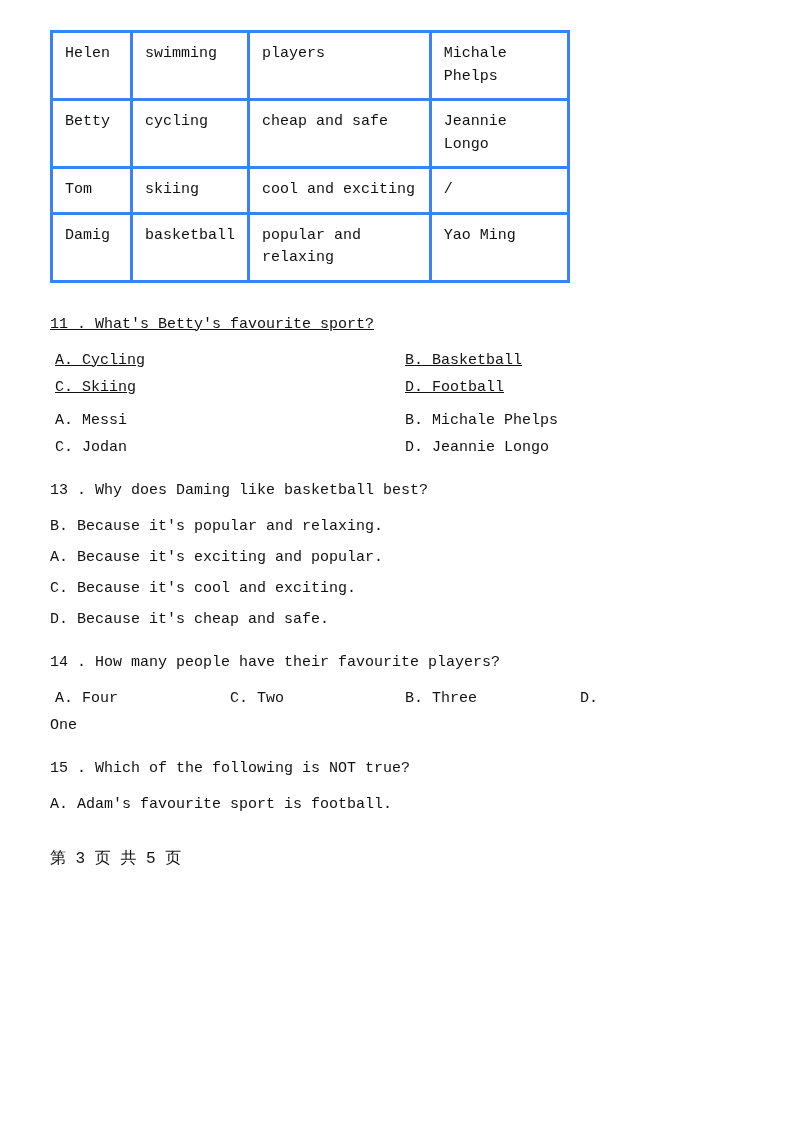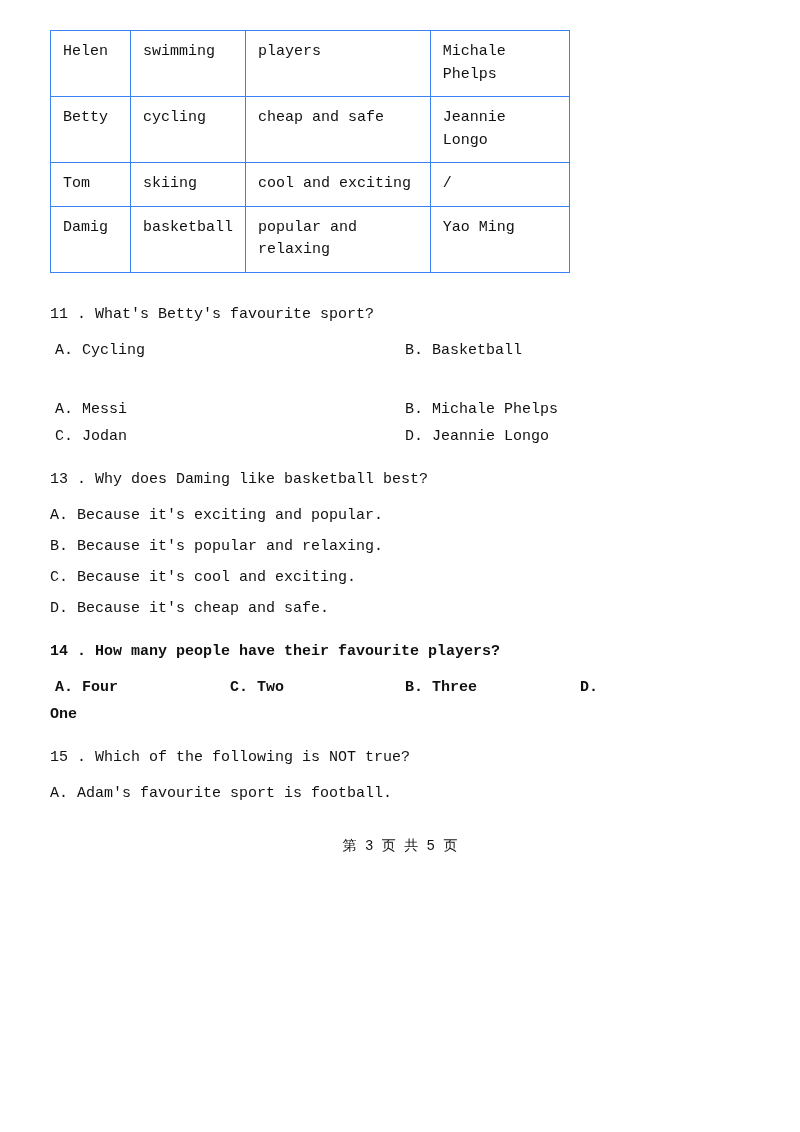--- a/index.html
+++ b/index.html
@@ -24,7 +24,7 @@
       width: 520px;
     }
     table td {
-      border: 1px solid #3b82f6;
+      border: 3px solid #3b82f6;
       padding: 10px 12px;
       vertical-align: top;
       min-width: 80px;

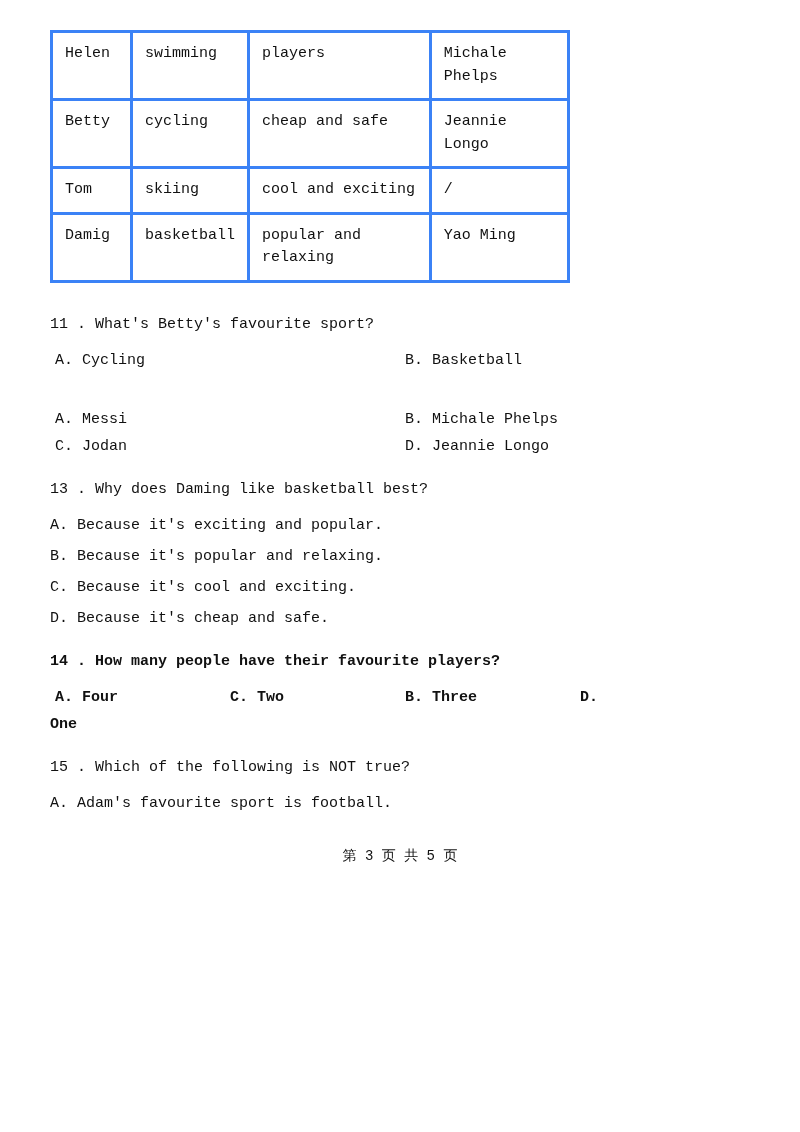--- a/index.html
+++ b/index.html
@@ -103,7 +103,7 @@
 
 <div class="questions-section">
   <div id="questions-container">
-      <div class="question-block" style="margin-bottom: 32px;">
+      <div class="question-block" style="margin-bottom: 6px; text-decoration: underline;">
         <div class="question-text">11 . What's Betty's favourite sport?</div>
         <div class="options-two-col">
           <div class="option">A. Cycling</div>

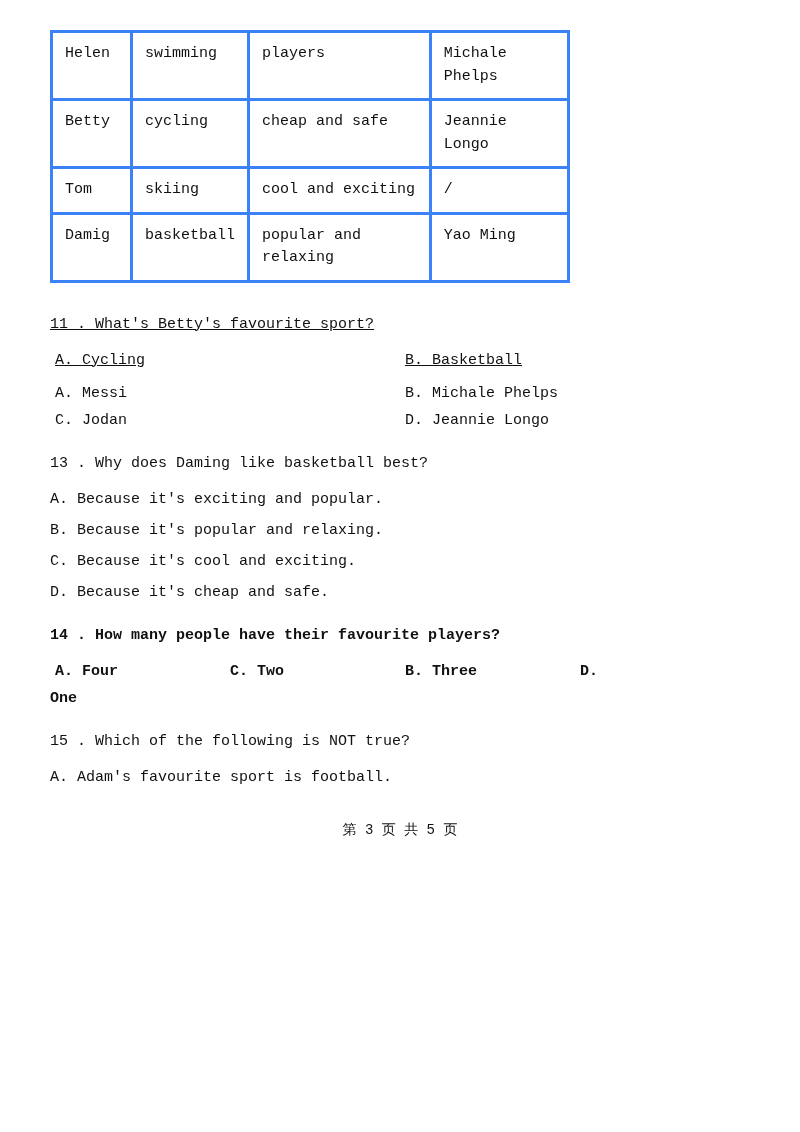--- a/index.html
+++ b/index.html
@@ -109,6 +109,10 @@
           <div class="option">A. Cycling</div>
           <div class="option">B. Basketball</div>
         </div>
+        <div class="options-two-col">
+          <div class="option">C. Skiing</div>
+          <div class="option">D. Football</div>
+        </div>
       </div>
       <div class="question-block" style="margin-bottom: 18px;">
         <div class="options-two-col">

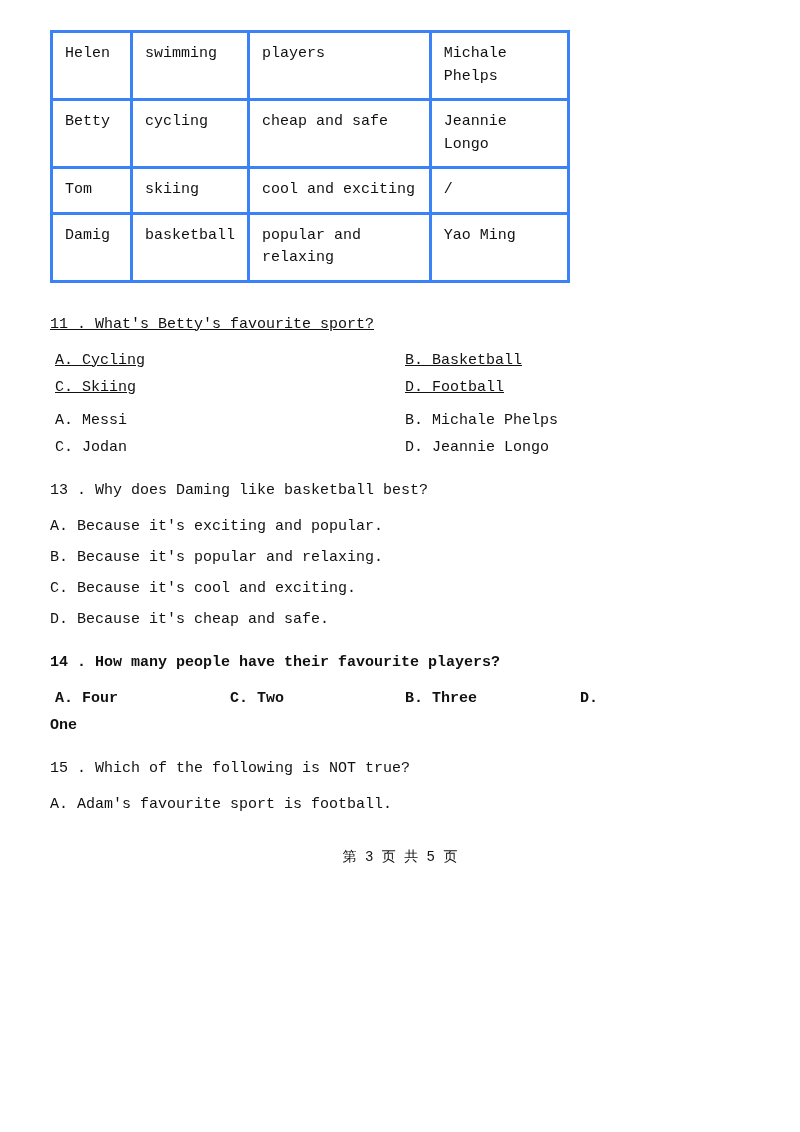--- a/index.html
+++ b/index.html
@@ -126,8 +126,8 @@
       </div>
       <div class="question-block" style="margin-bottom: 18px;">
         <div class="question-text">13 . Why does Daming like basketball best?</div>
+        <div class="option-full">B. Because it's popular and relaxing.</div>
         <div class="option-full">A. Because it's exciting and popular.</div>
-        <div class="option-full">B. Because it's popular and relaxing.</div>
         <div class="option-full">C. Because it's cool and exciting.</div>
         <div class="option-full">D. Because it's cheap and safe.</div>
       </div>

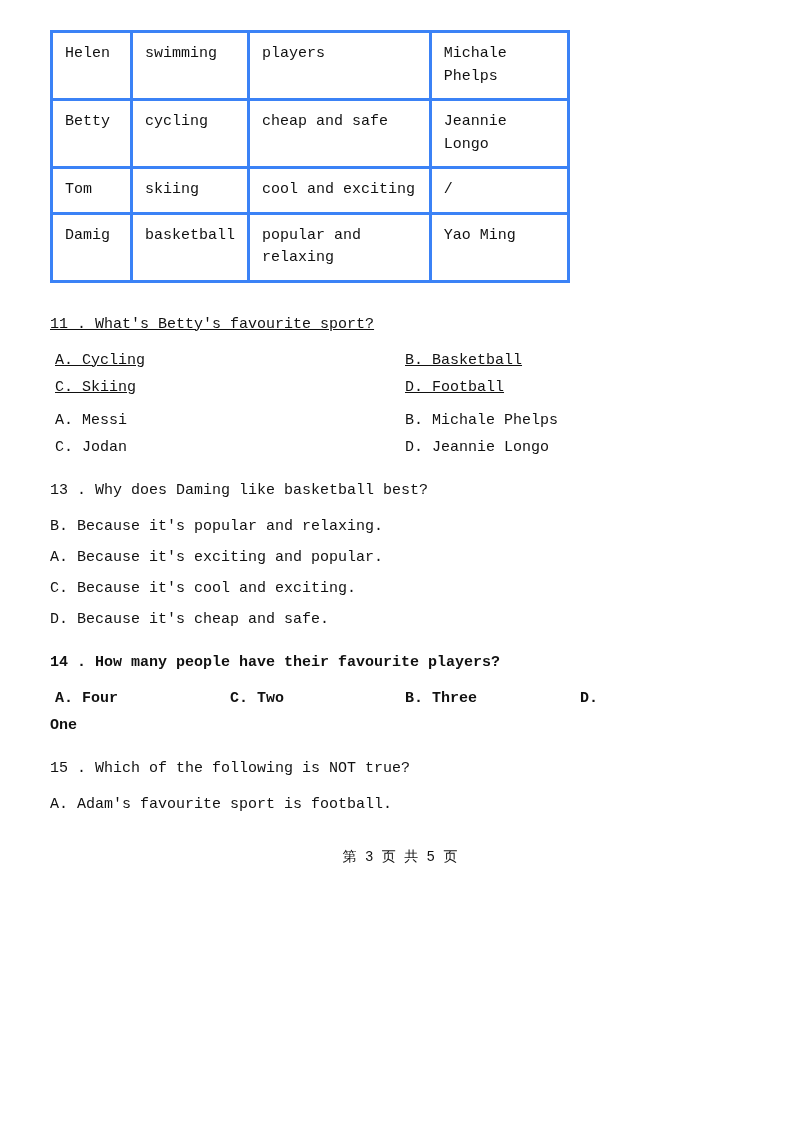--- a/index.html
+++ b/index.html
@@ -131,7 +131,7 @@
         <div class="option-full">C. Because it's cool and exciting.</div>
         <div class="option-full">D. Because it's cheap and safe.</div>
       </div>
-      <div class="question-block" style="margin-bottom: 18px; font-weight: bold;">
+      <div class="question-block" style="margin-bottom: 18px;">
         <div class="question-text">14 . How many people have their favourite players?</div>
         <div class="options-four-col">
           <div class="option">A. Four</div>

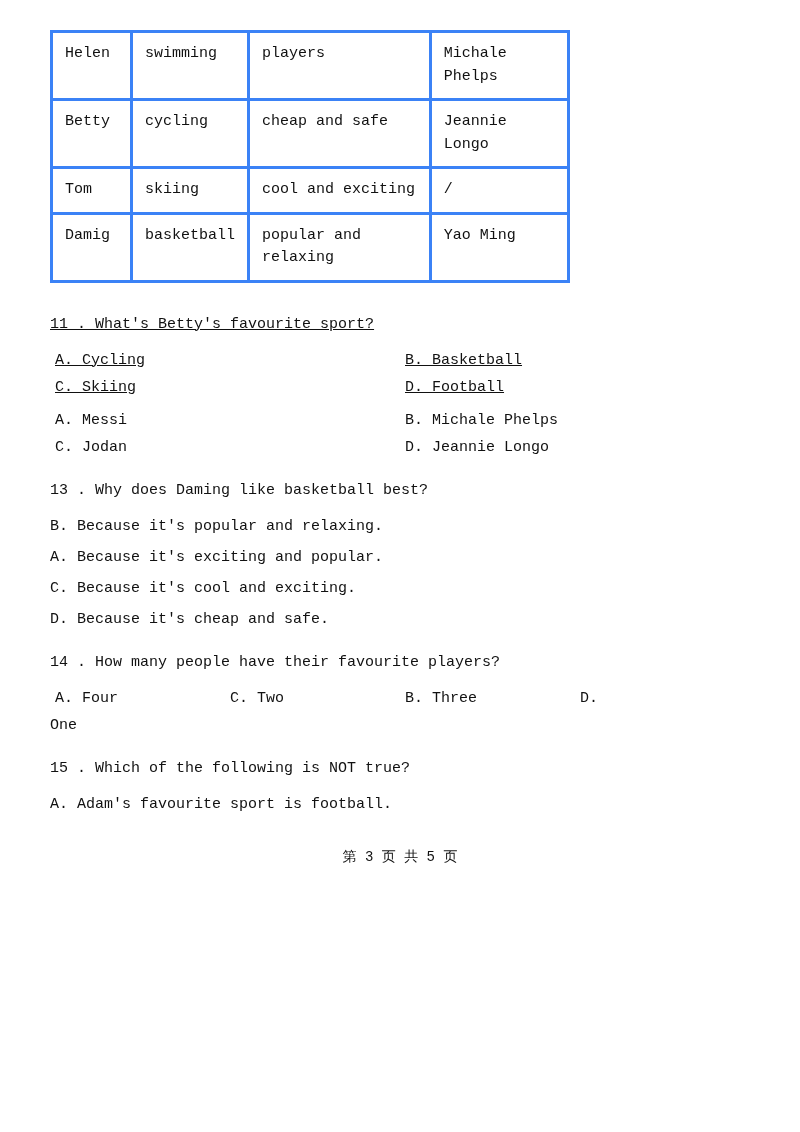--- a/index.html
+++ b/index.html
@@ -50,9 +50,9 @@
       margin-bottom: 4px;
     }
     .footer {
-      text-align: center;
+      text-align: left;
       margin-top: 30px;
-      font-size: 14px;
+      font-size: 16px;
     }
     .options-two-col {
       display: flex;

